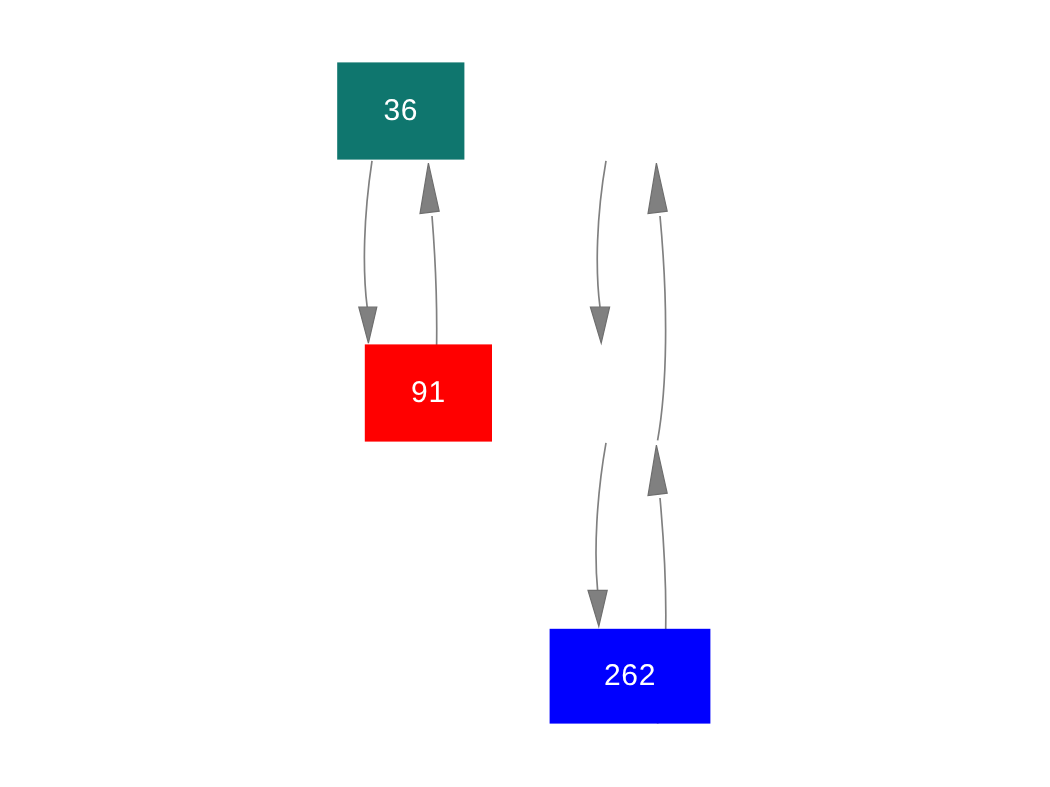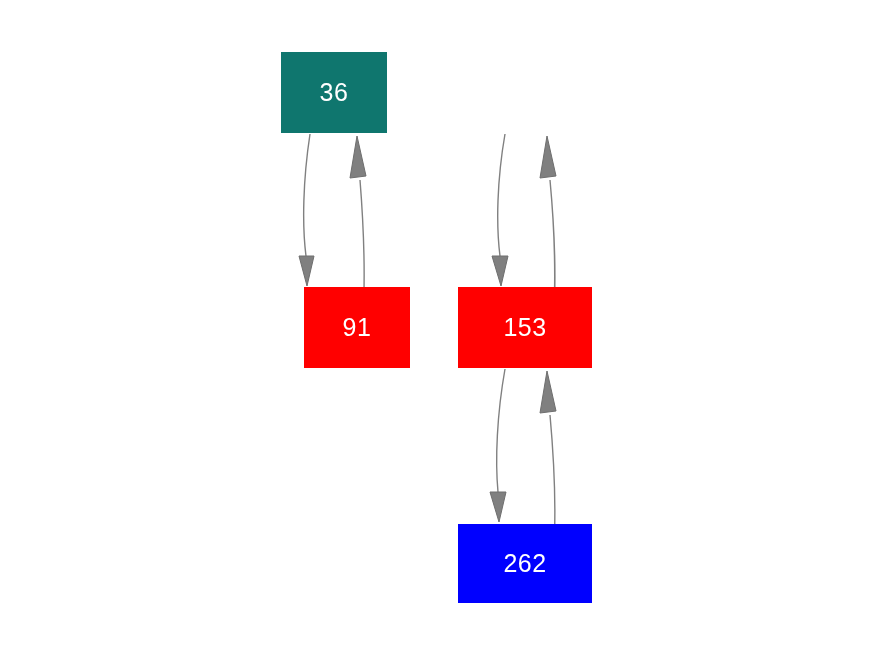--- a/index.html
+++ b/index.html
@@ -87,9 +87,6 @@
     <span>91</span>
   </div>
 
-  <div class="graph-node" style="left: 458px; top: 287px; width: 134px; height: 81px; background: rgb(255, 0, 0);">
-    <span>153</span>
-  </div>
 
   <div class="graph-node" style="left: 458px; top: 524px; width: 134px; height: 79px; background: rgb(0, 0, 255);">
     <span>262</span>

